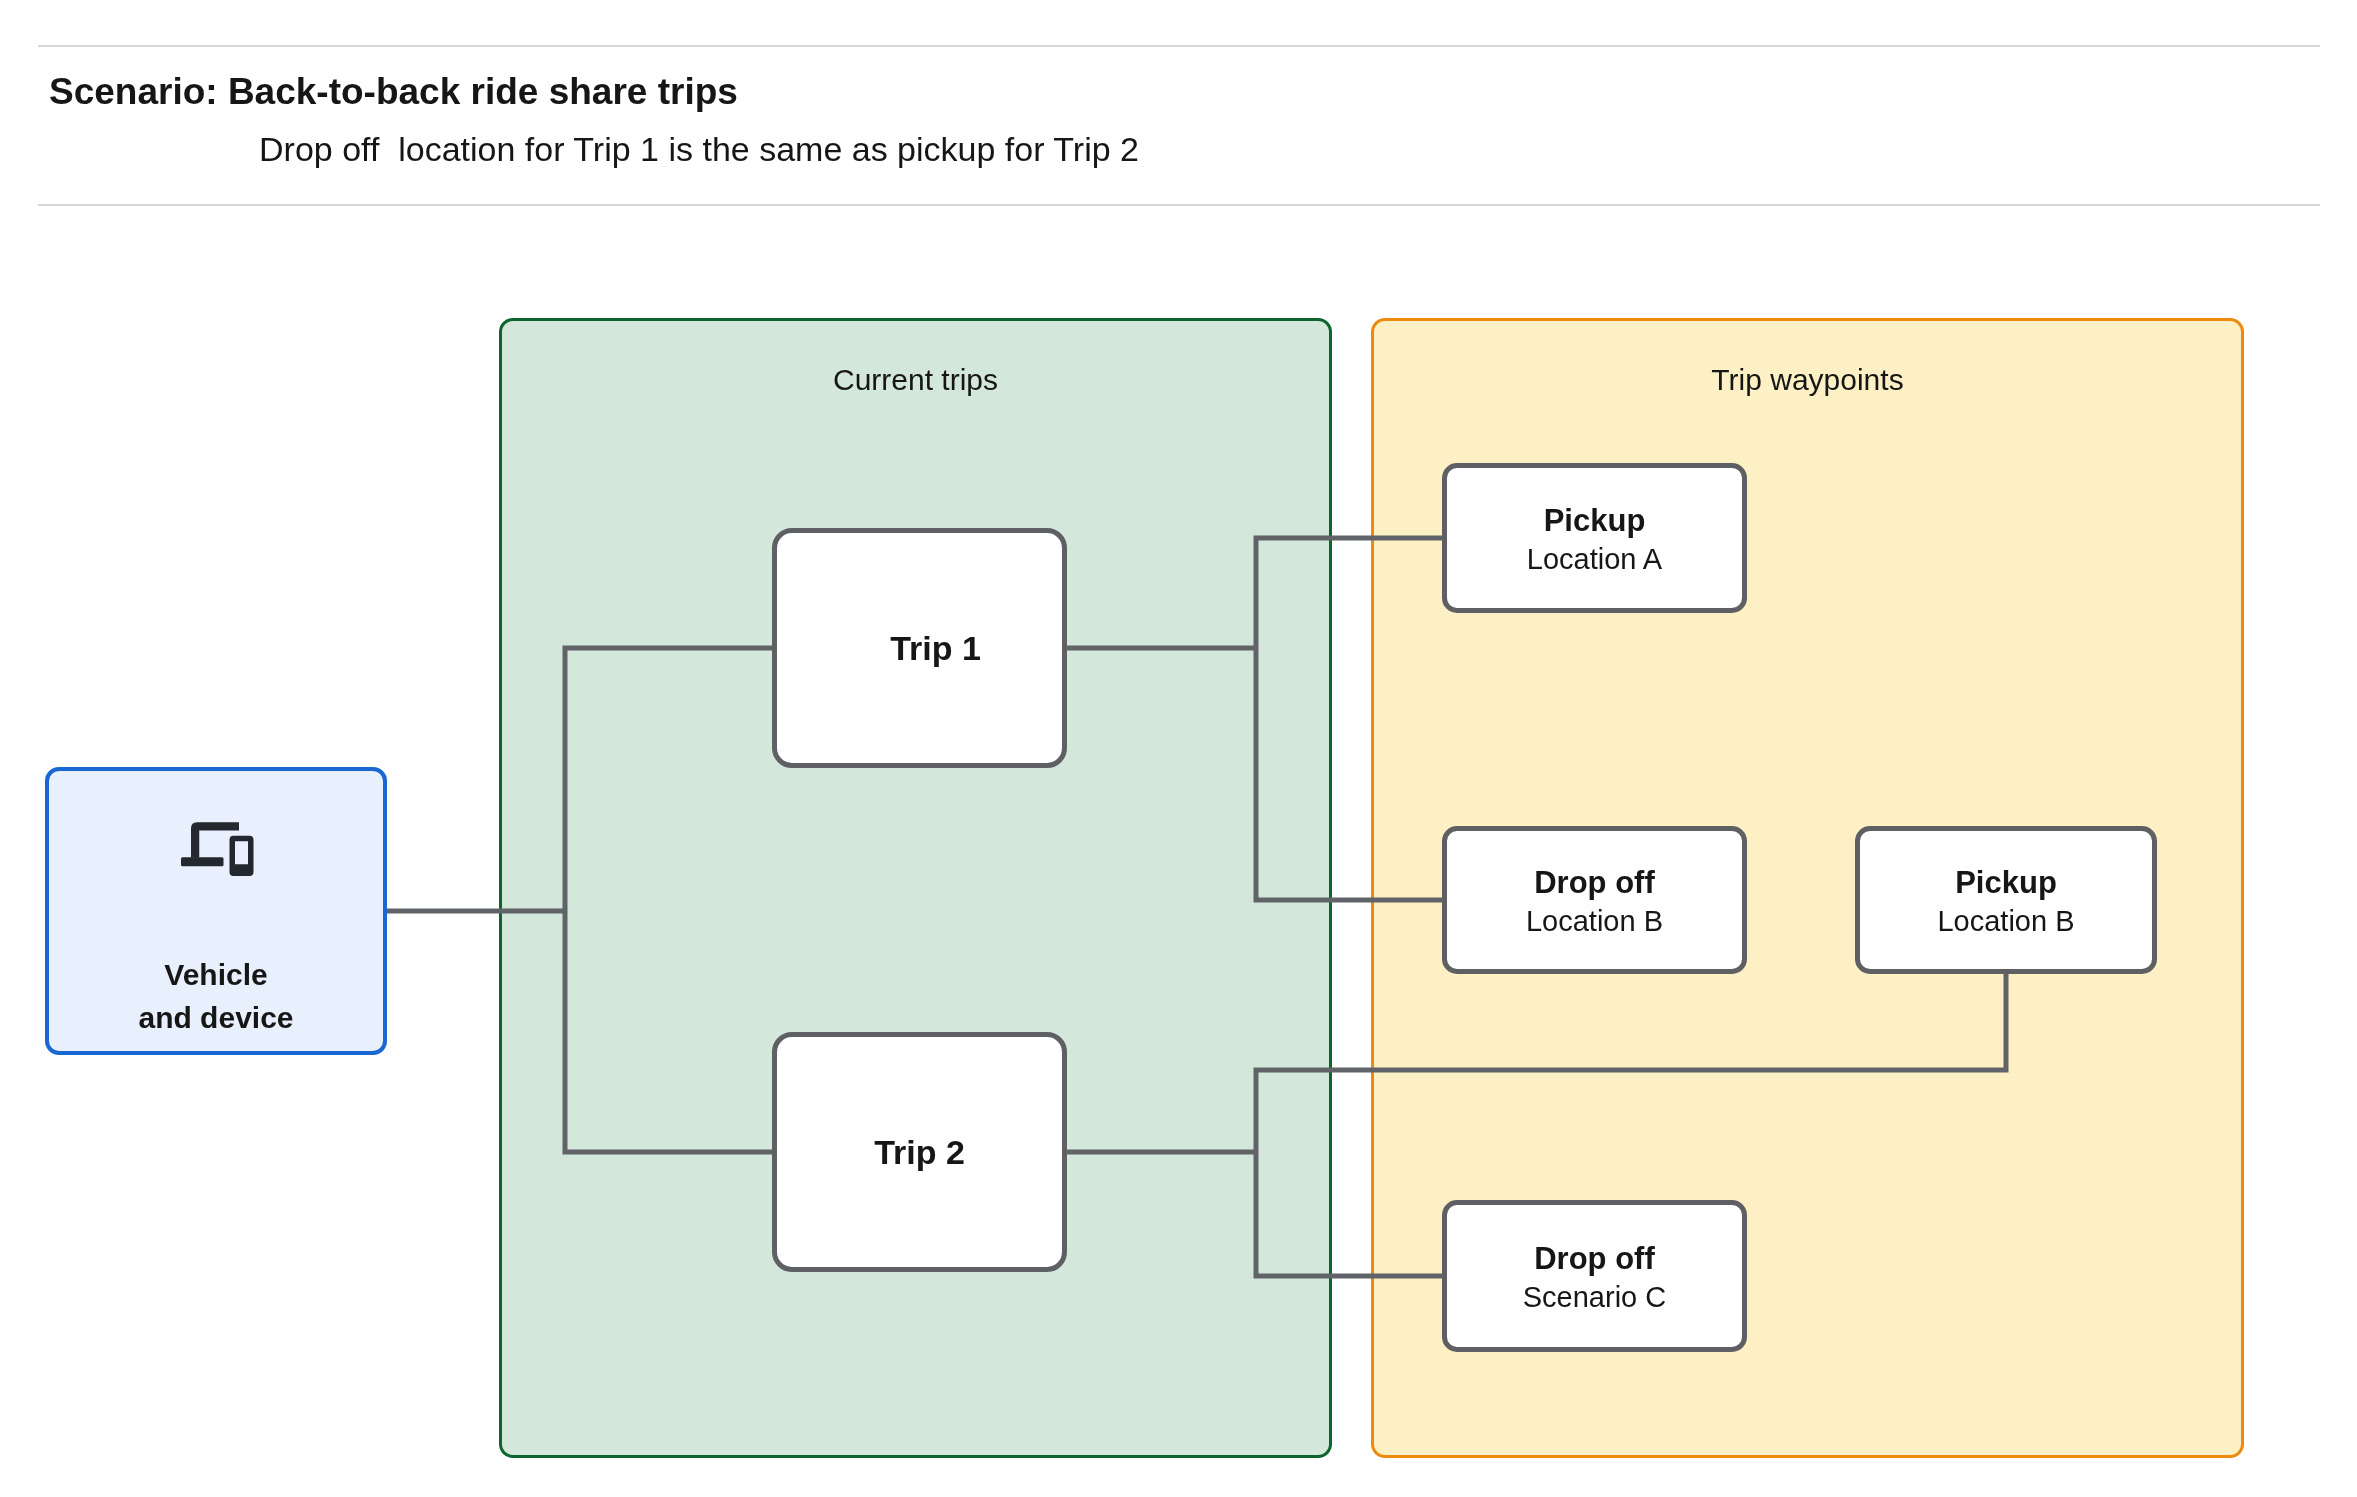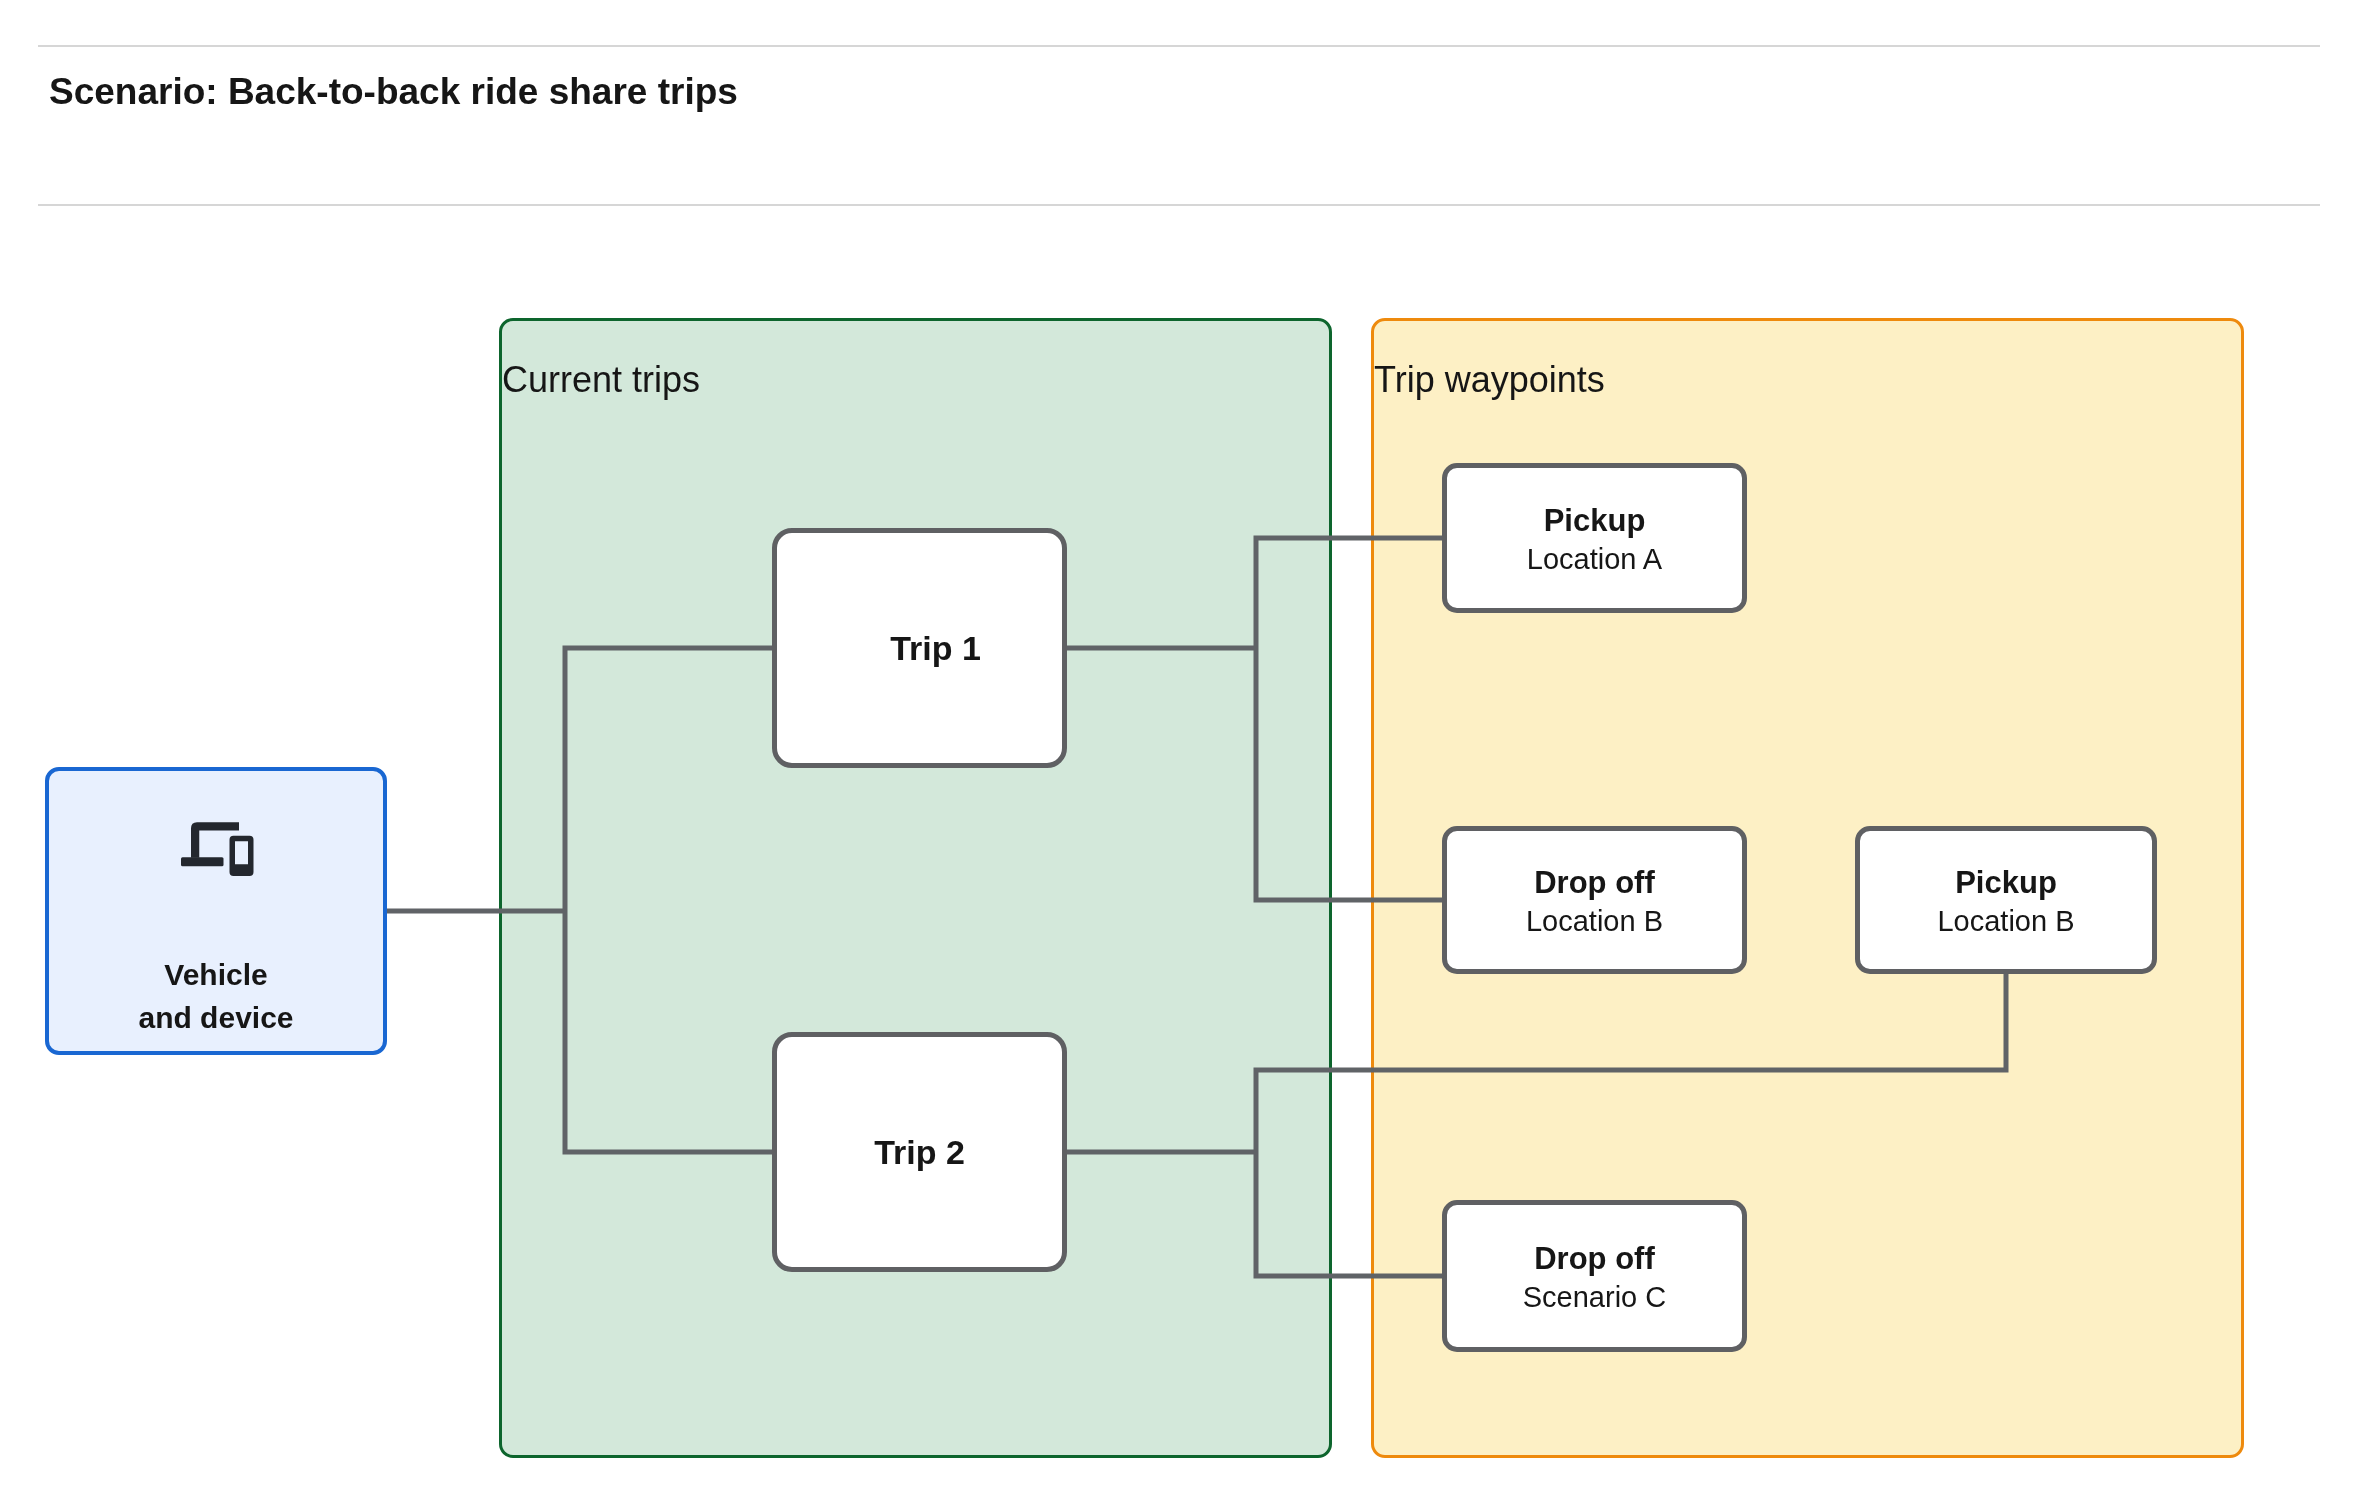--- a/index.html
+++ b/index.html
@@ -59,6 +59,7 @@
 
   <div class="hairline hairline-top"></div>
   <div class="page-title">Scenario: Back-to-back ride share trips</div>
+  <div class="page-subtitle">Drop off  location for Trip 1 is the same as pickup for Trip 2</div>
   <div class="hairline hairline-bottom"></div>
 
   <div class="panel panel-green">

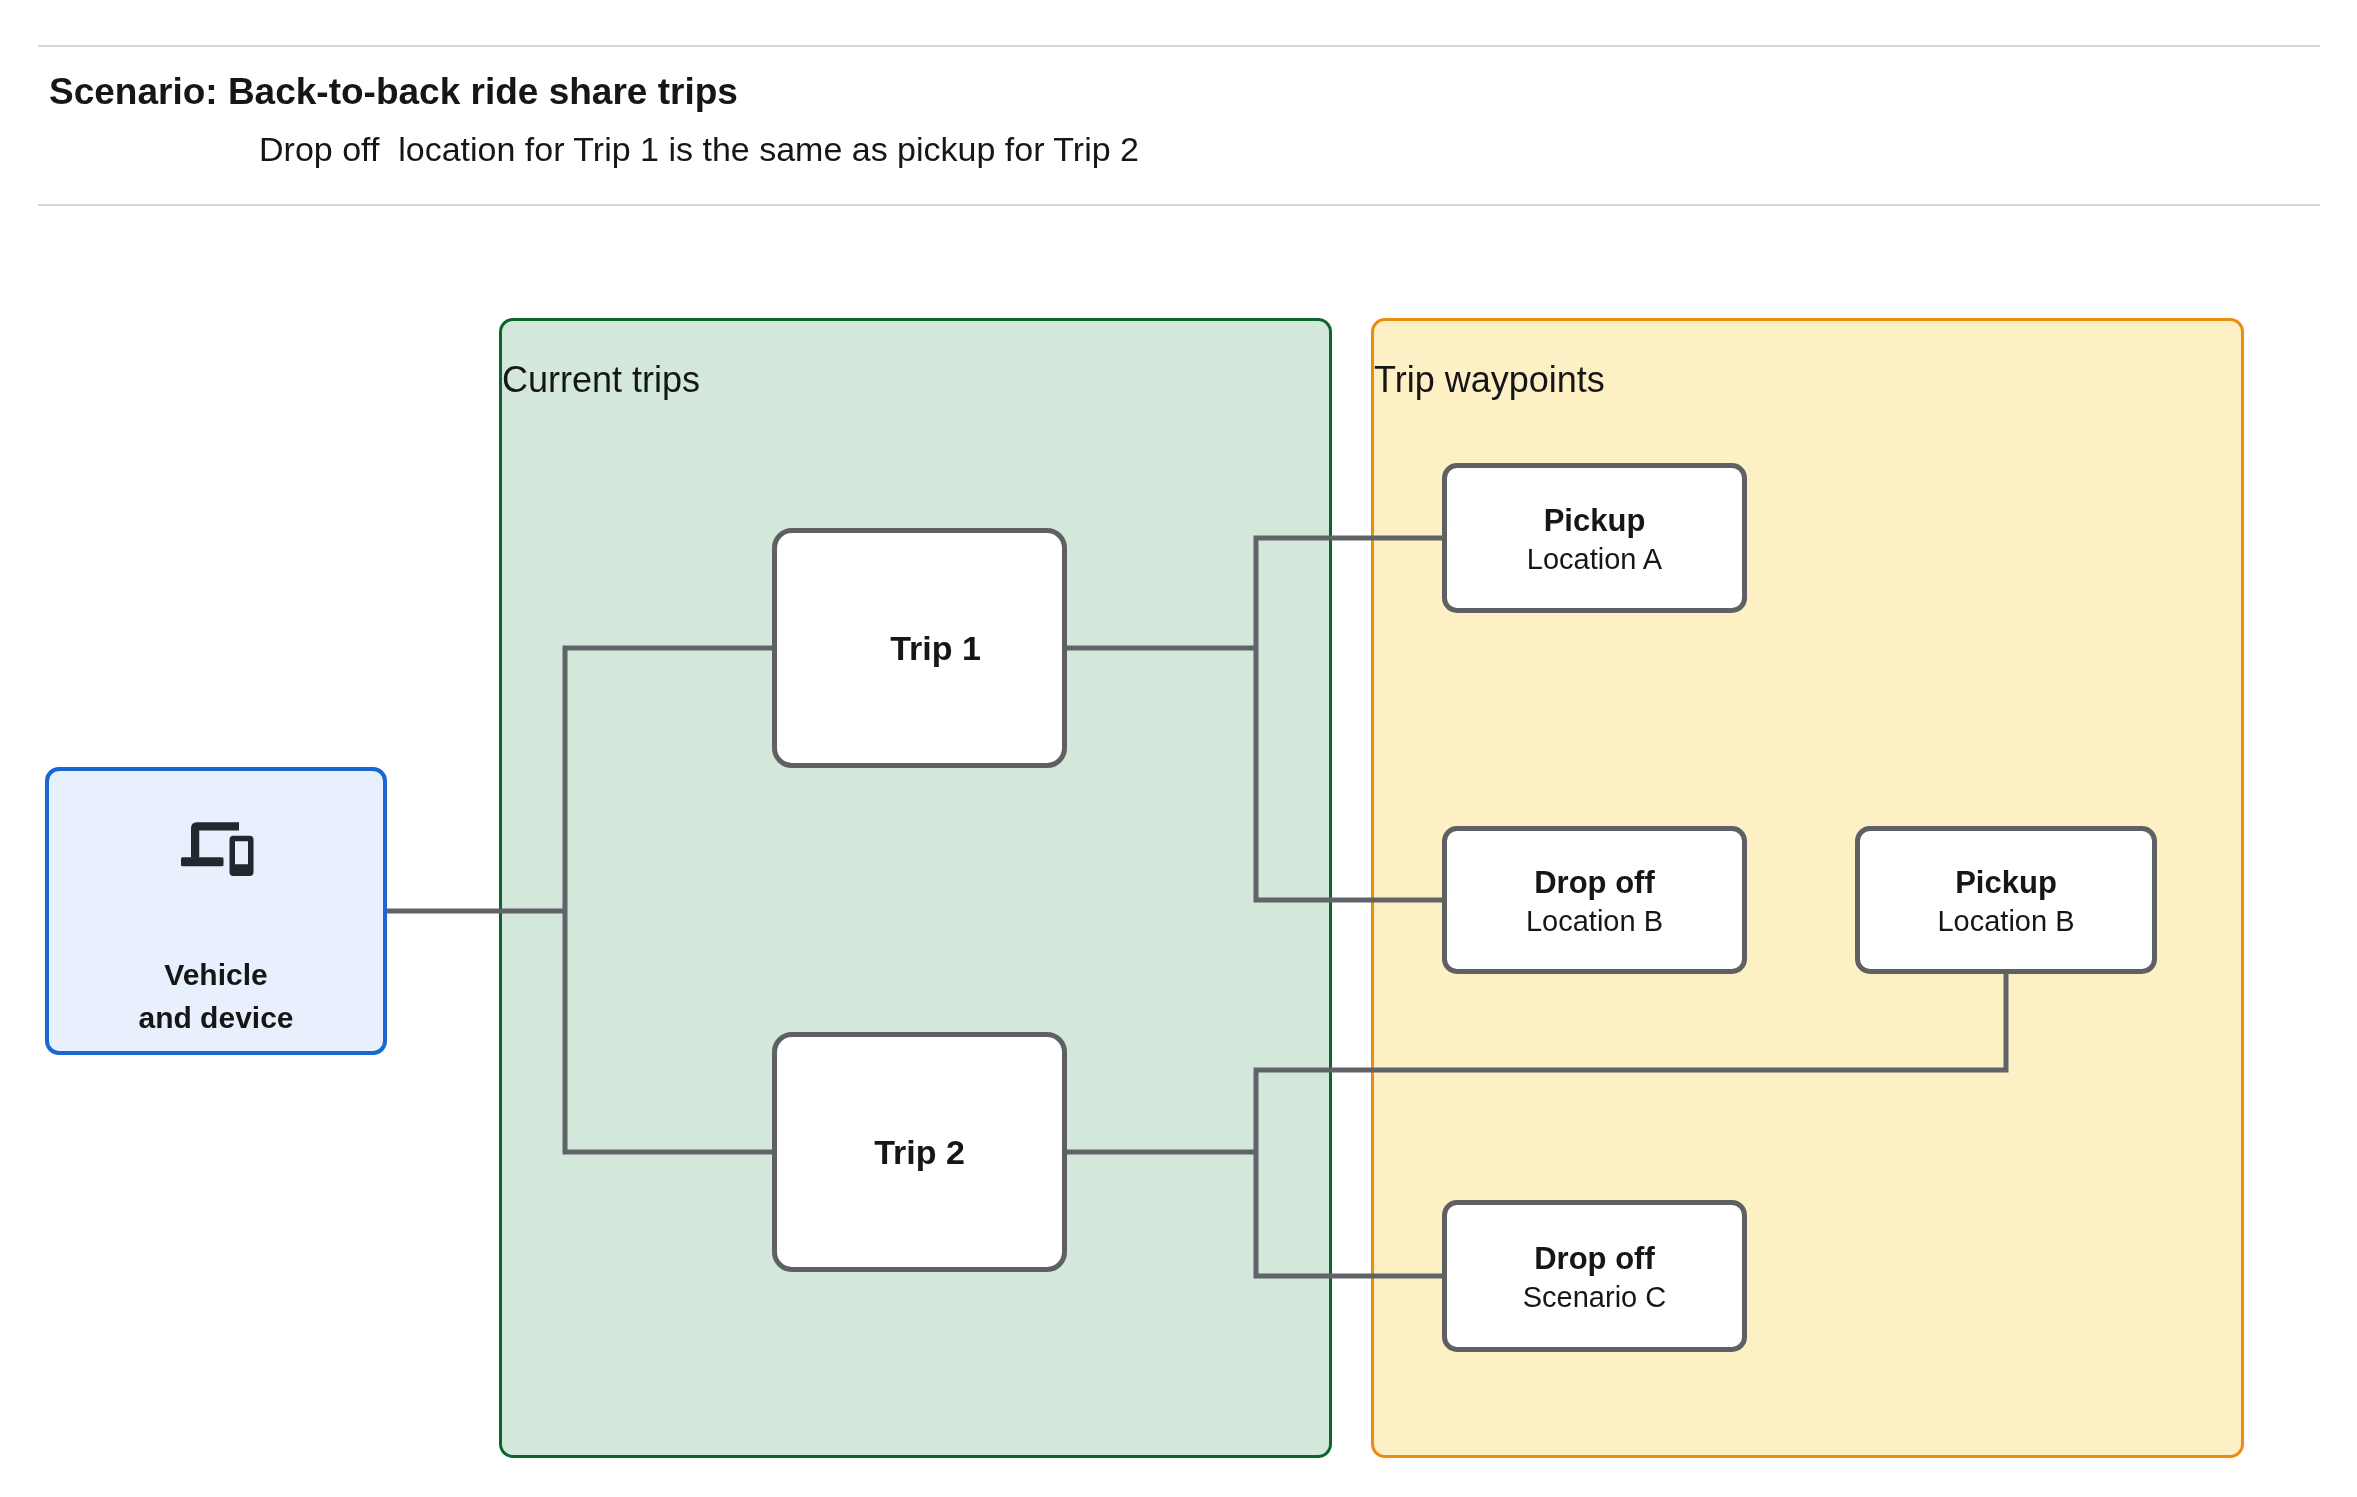--- a/index.html
+++ b/index.html
@@ -20,7 +20,7 @@
   .panel{position:absolute;top:318px;height:1140px;border-radius:14px;border:3px solid;}
   .panel-green{left:499px;width:833px;background:var(--panel-green-fill);border-color:var(--panel-green-border);}
   .panel-yellow{left:1371px;width:873px;background:var(--panel-yellow-fill);border-color:var(--panel-yellow-border);padding-left:37px;}
-  .panel-title{position:absolute;top:36px;left:0;right:0;font-size:36px;line-height:46px;}
+  .panel-title{position:absolute;top:36px;left:0;right:0;text-align:center;font-size:30px;line-height:46px;}
 
   
   .connectors{position:absolute;left:0;top:0;pointer-events:none;}

